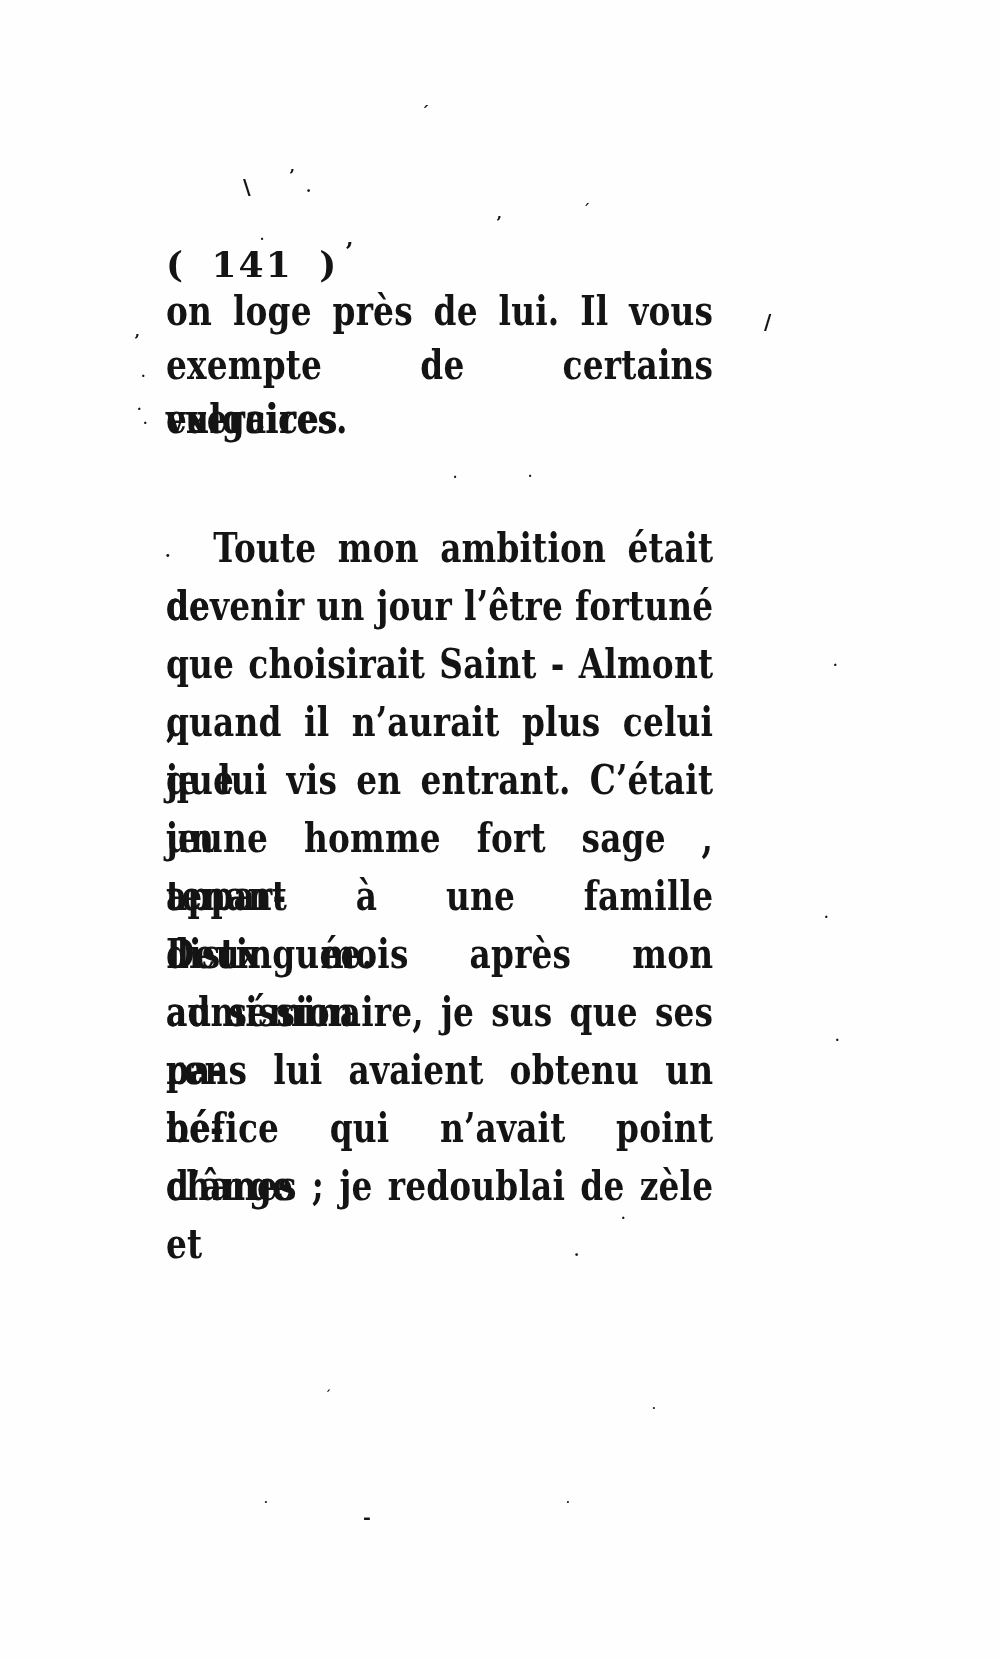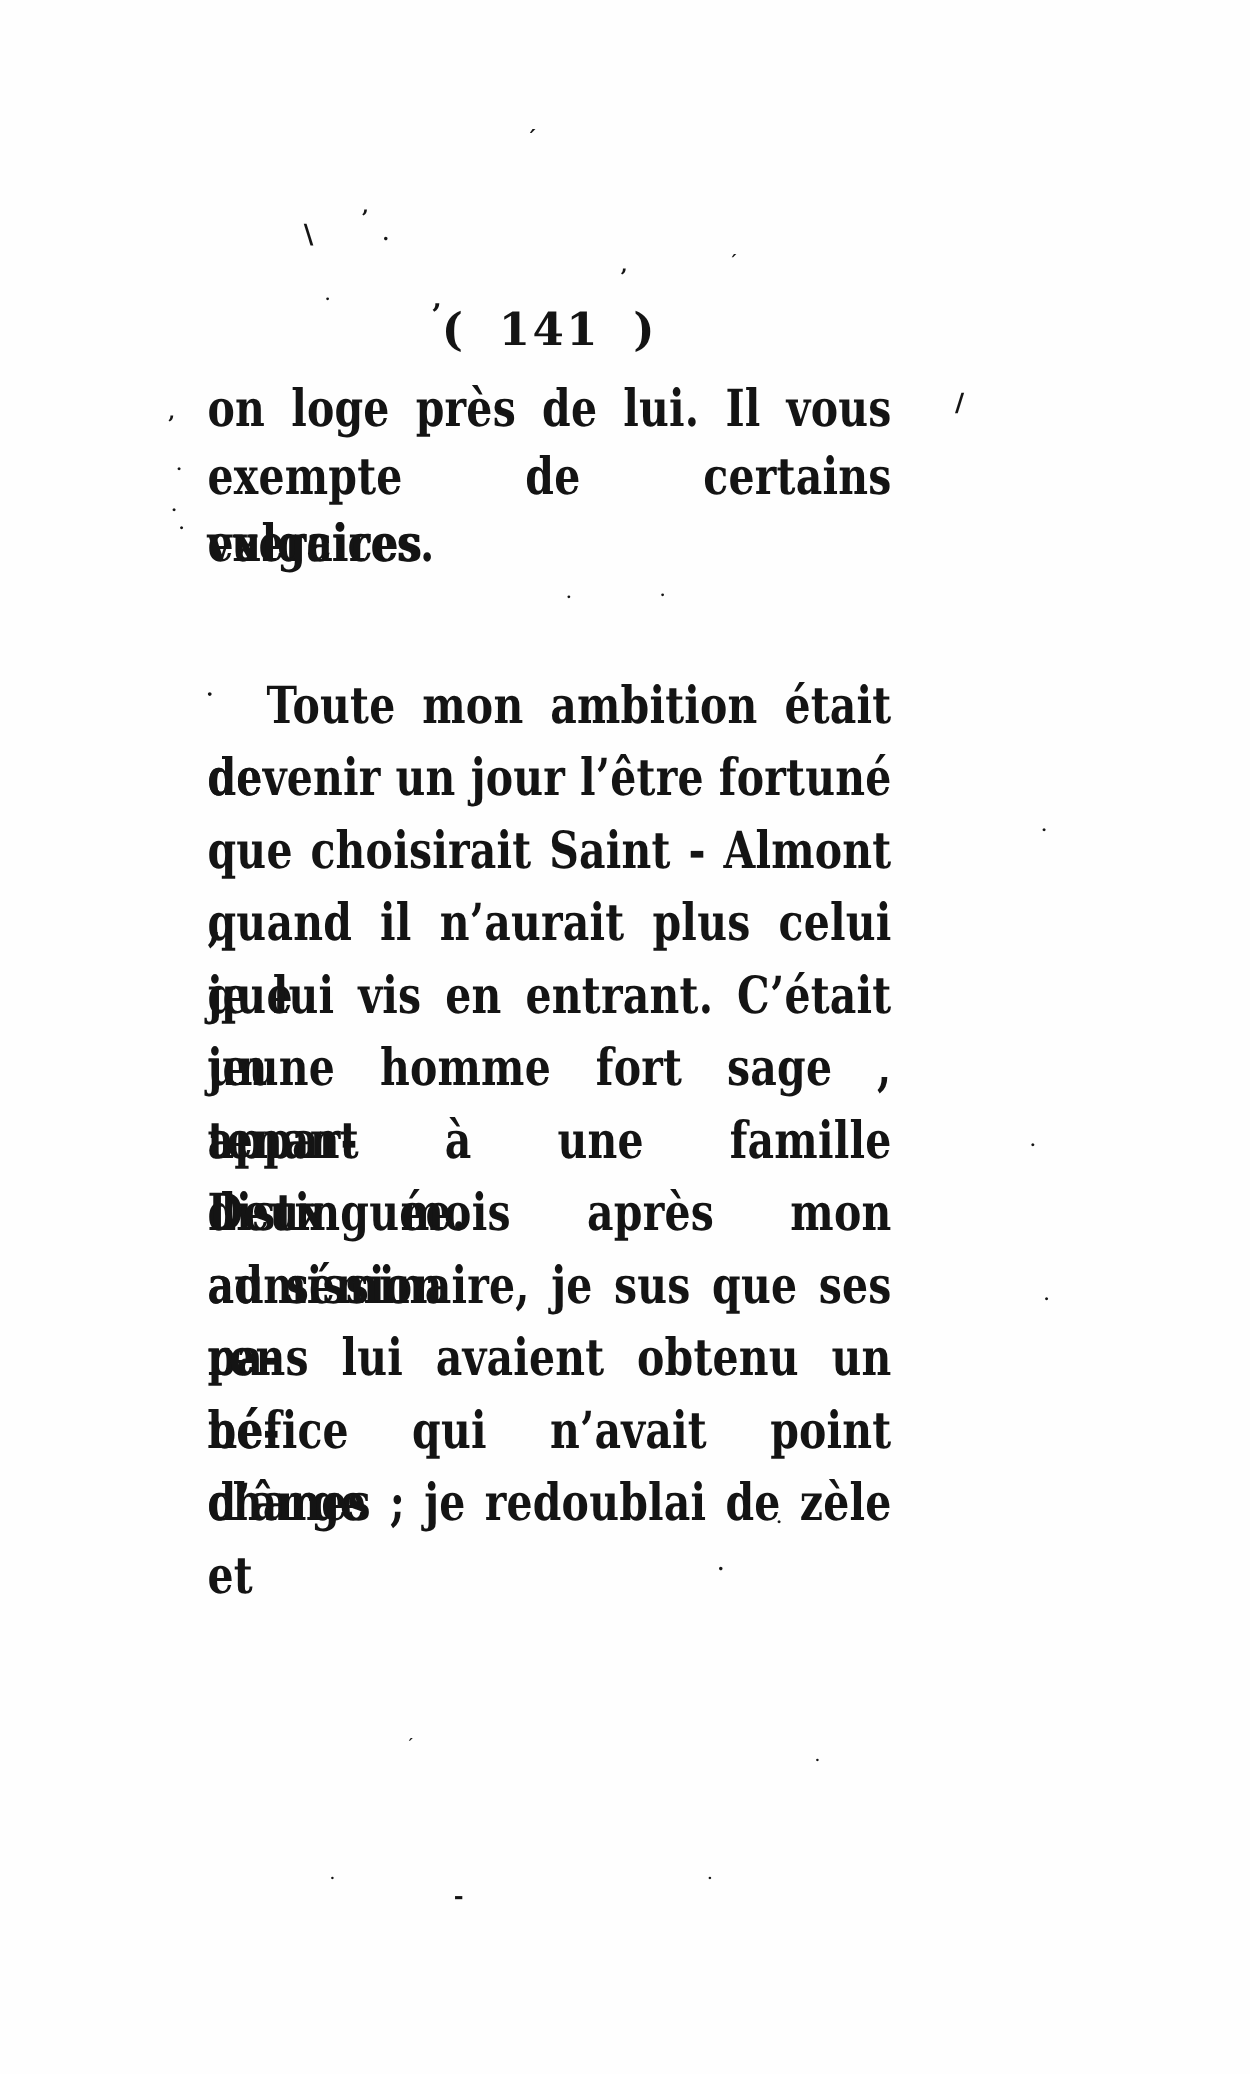--- a/index.html
+++ b/index.html
@@ -29,7 +29,6 @@
     left: 166px;
     top: 242px;
     width: 547px;
-    text-align: center;
   }
   .pagenum {
     font-size: 36px;

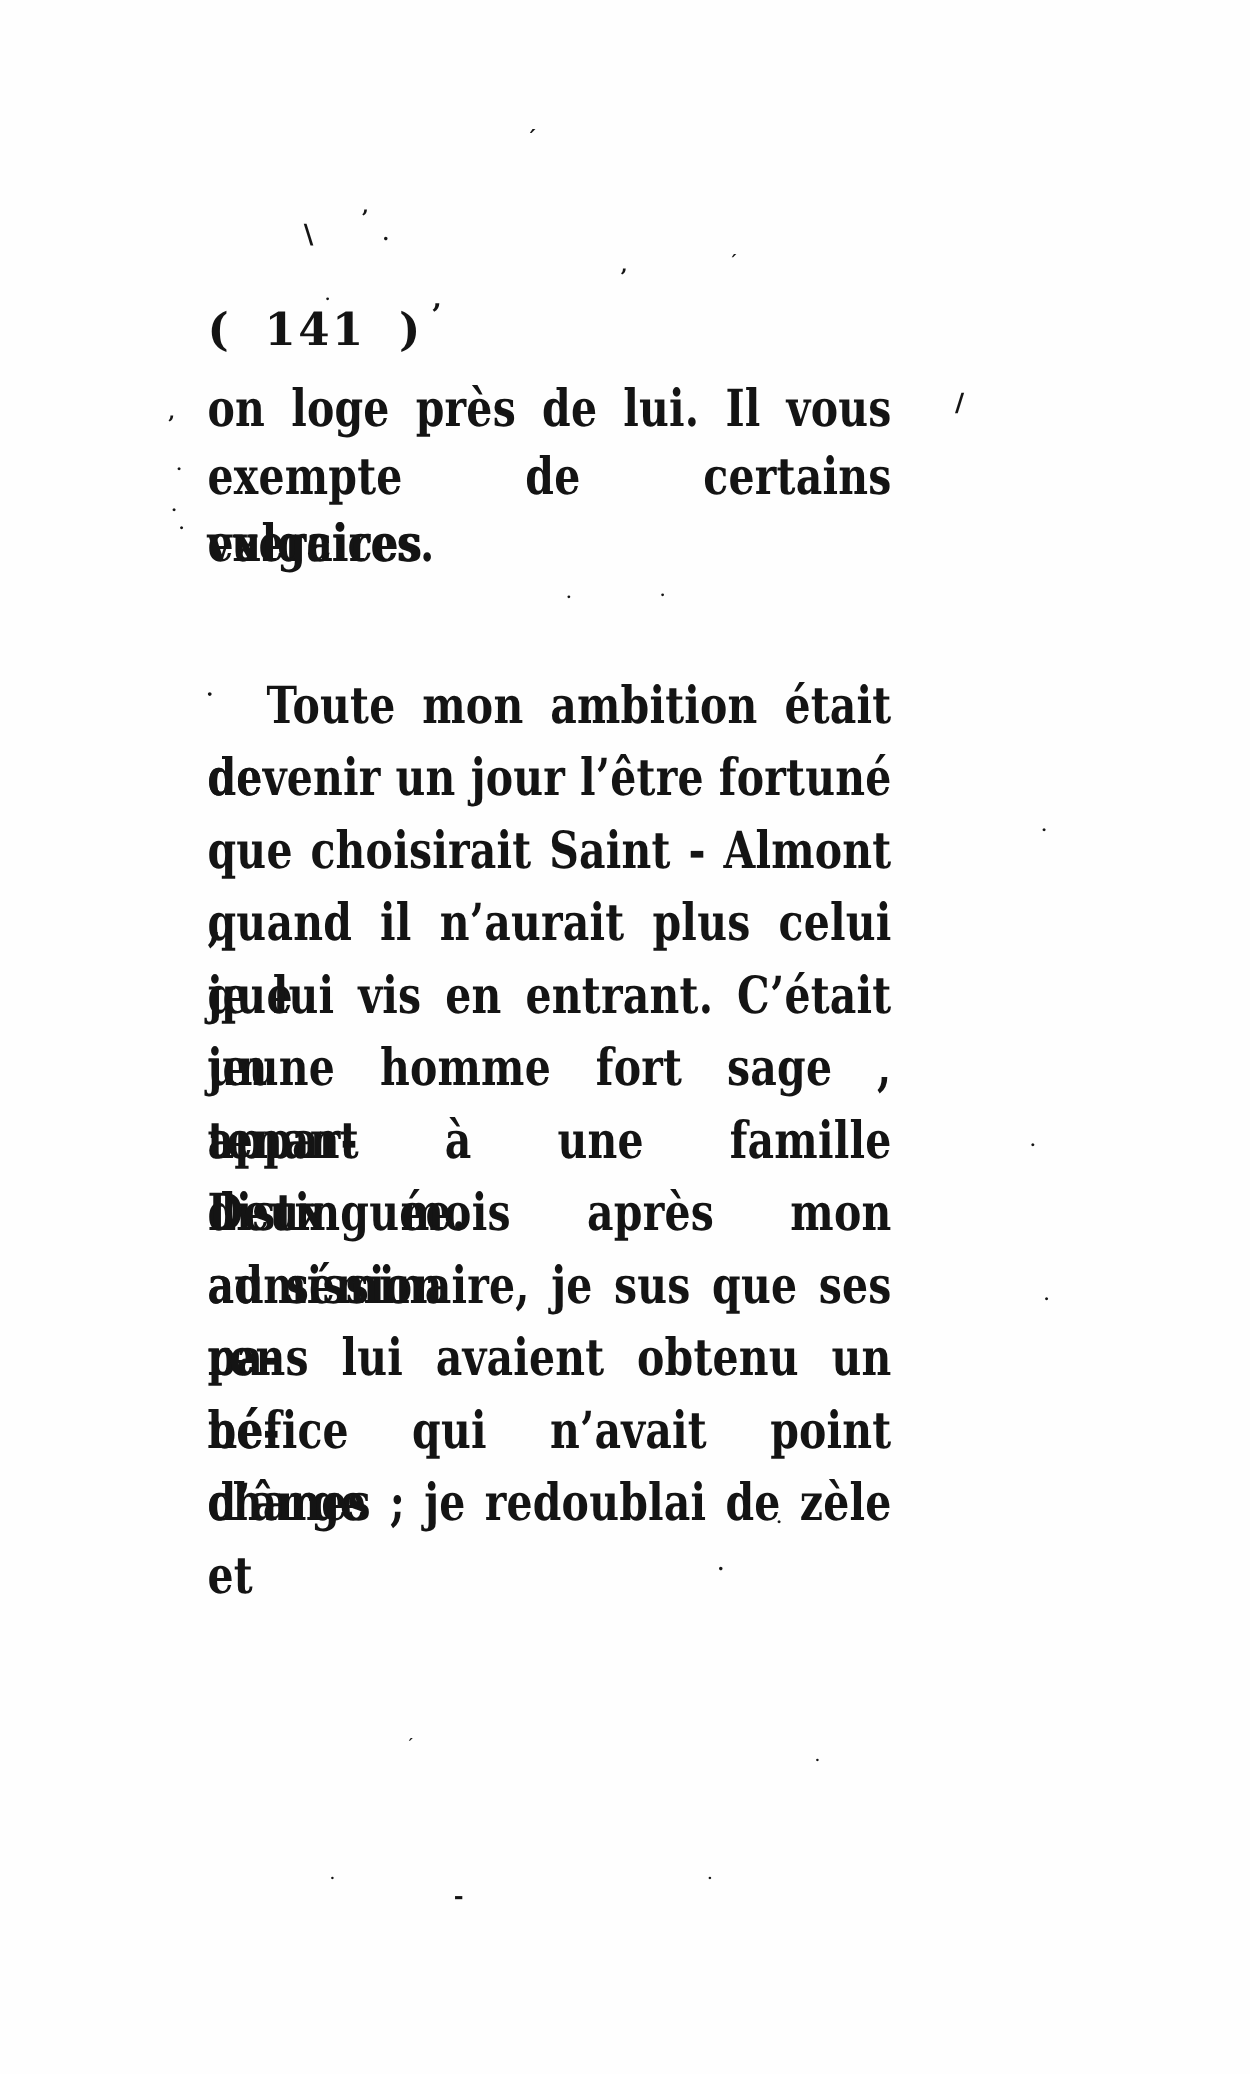--- a/index.html
+++ b/index.html
@@ -42,7 +42,7 @@
   .column {
     position: absolute;
     left: 166px;
-    top: 300px;
+    top: 284px;
     width: 547px;
   }
   .para {

